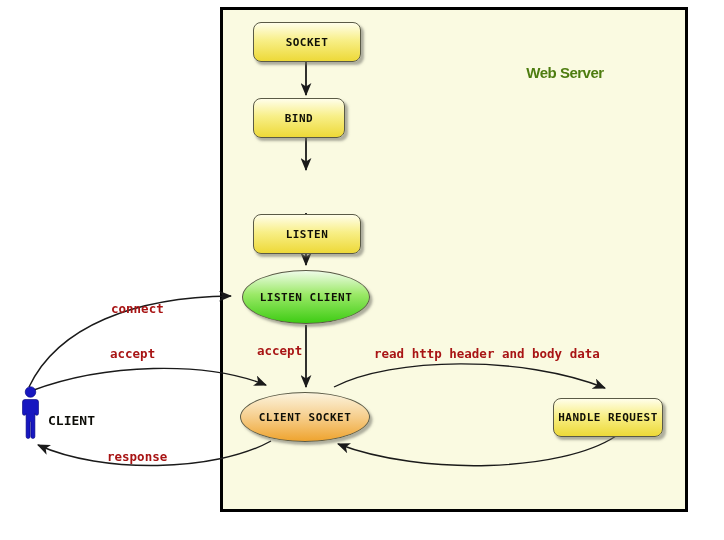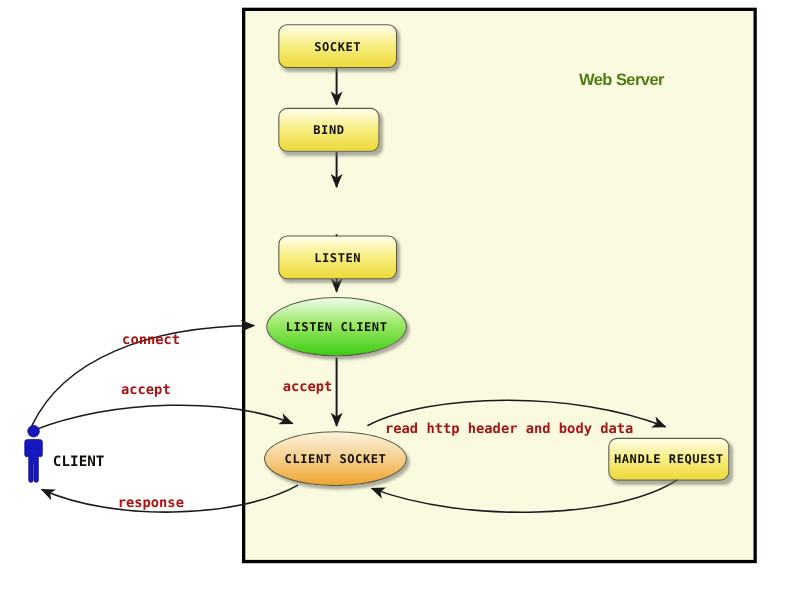--- a/index.html
+++ b/index.html
@@ -115,7 +115,7 @@
   <div class="edge-label" style="left:110px;top:346px;">accept</div>
   <div class="edge-label" style="left:107px;top:449px;">response</div>
   <div class="edge-label" style="left:257px;top:343px;">accept</div>
-  <div class="edge-label" style="left:350px;top:346px;margin-top:36px;">read http header and body data</div>
+  <div class="edge-label" style="left:374px;top:346px;">read http header and body data</div>
 
 </div>
 

